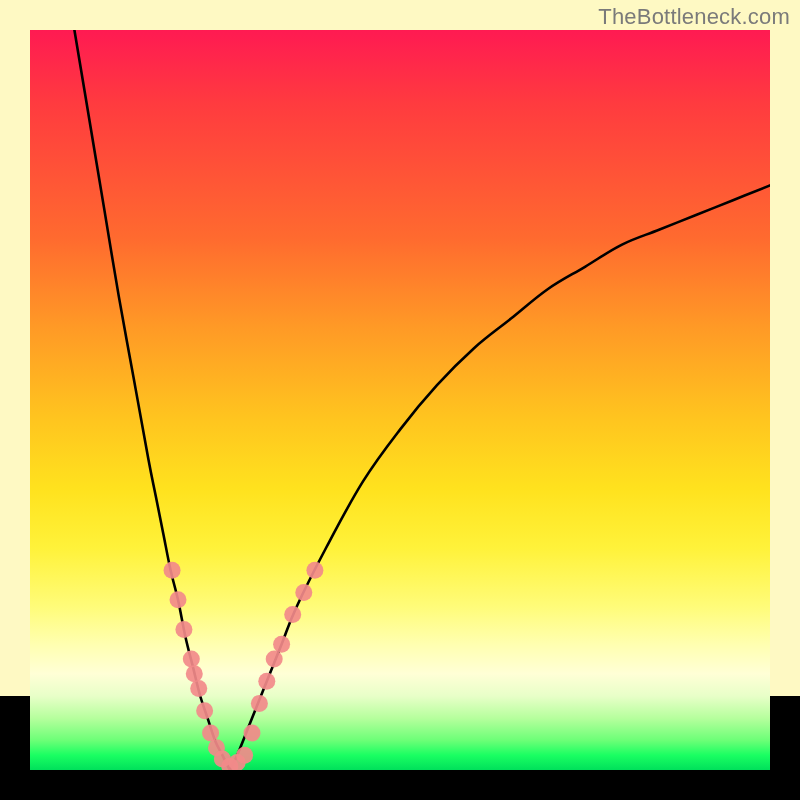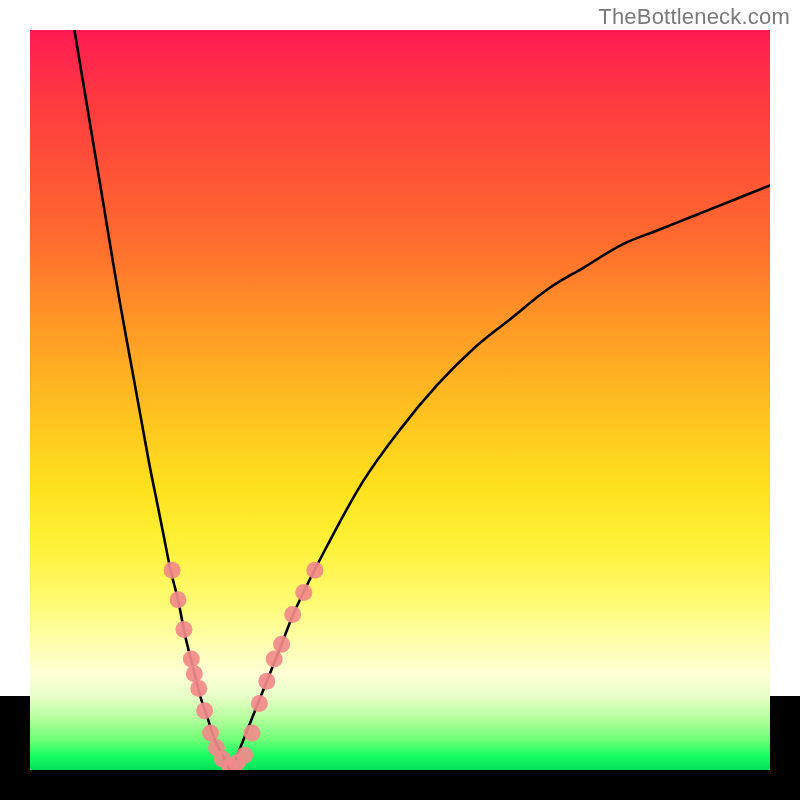--- a/index.html
+++ b/index.html
@@ -17,7 +17,7 @@
     top: 0;
     width: 800px;
     height: 696px;
-    background: #ffffff;
+    background: #fef9c3;
   }
   .plot-area {
     position: absolute;

